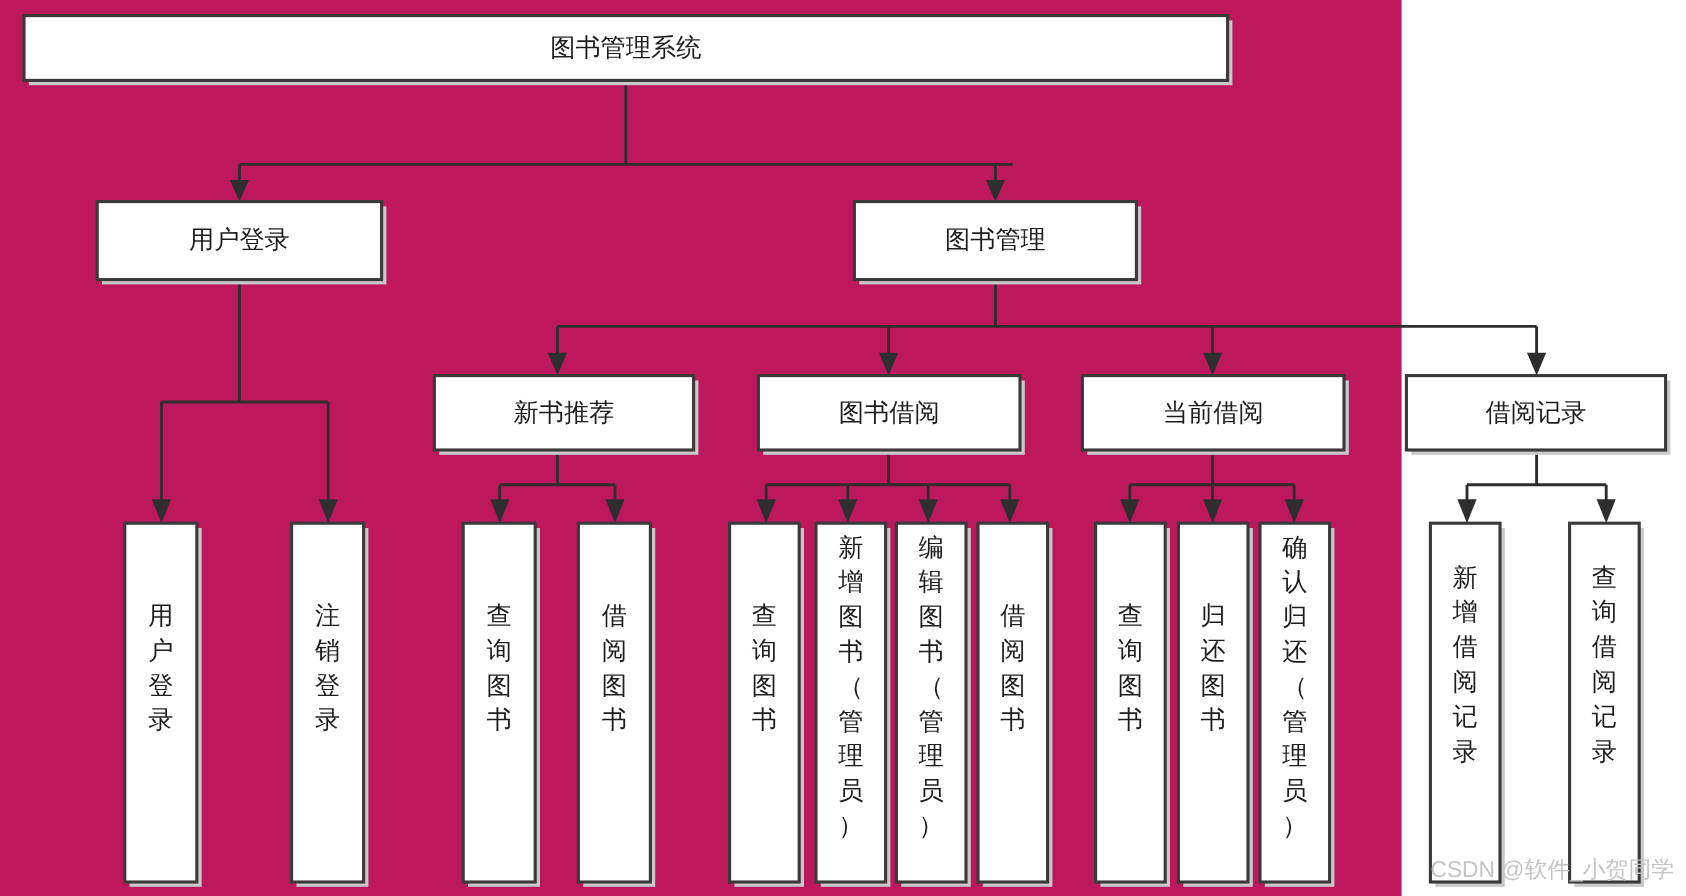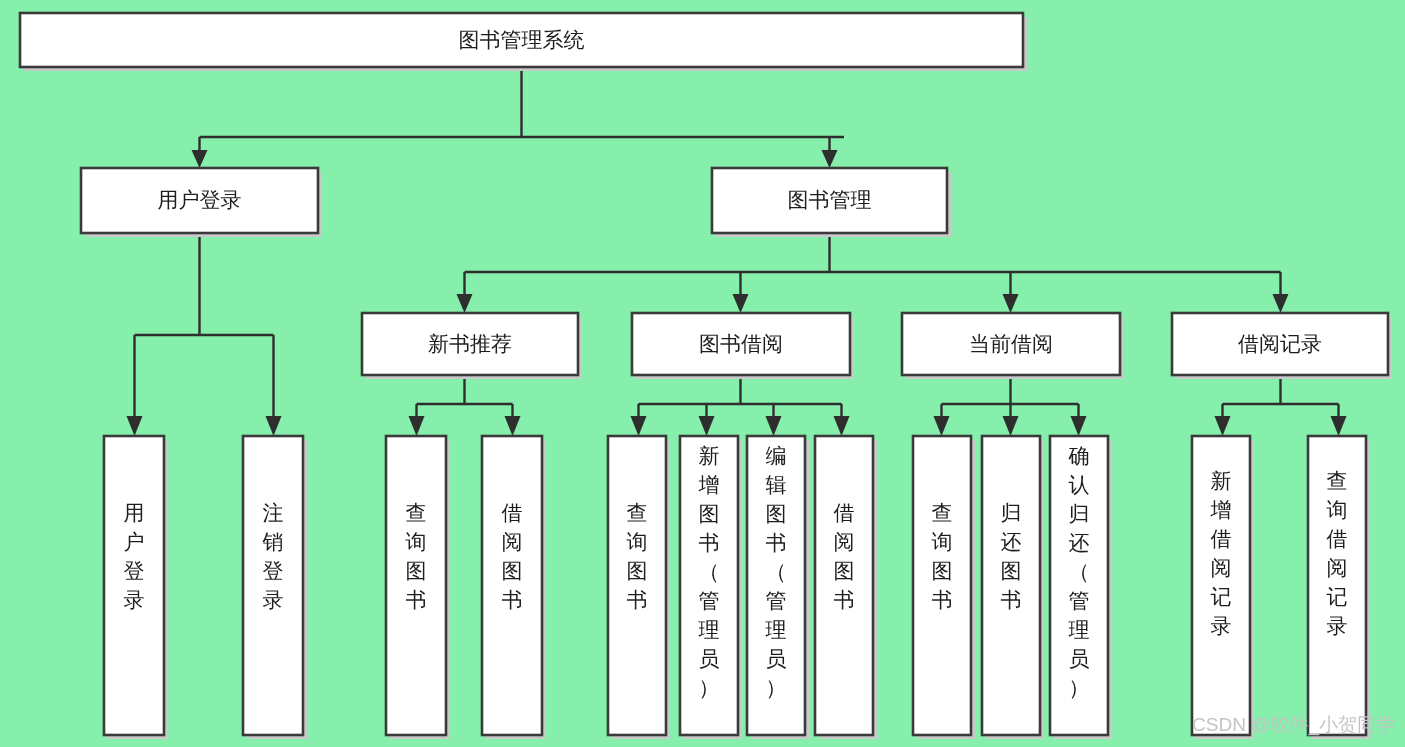--- a/index.html
+++ b/index.html
@@ -16,9 +16,9 @@
   }
   #diagram-root {
     position: relative;
-    width: 1405px;
+    width: 1168px;
     height: 747px;
-    background: #86efac;
+    background: #be185d;
   }
   svg.diagram-canvas {
     position: absolute;

